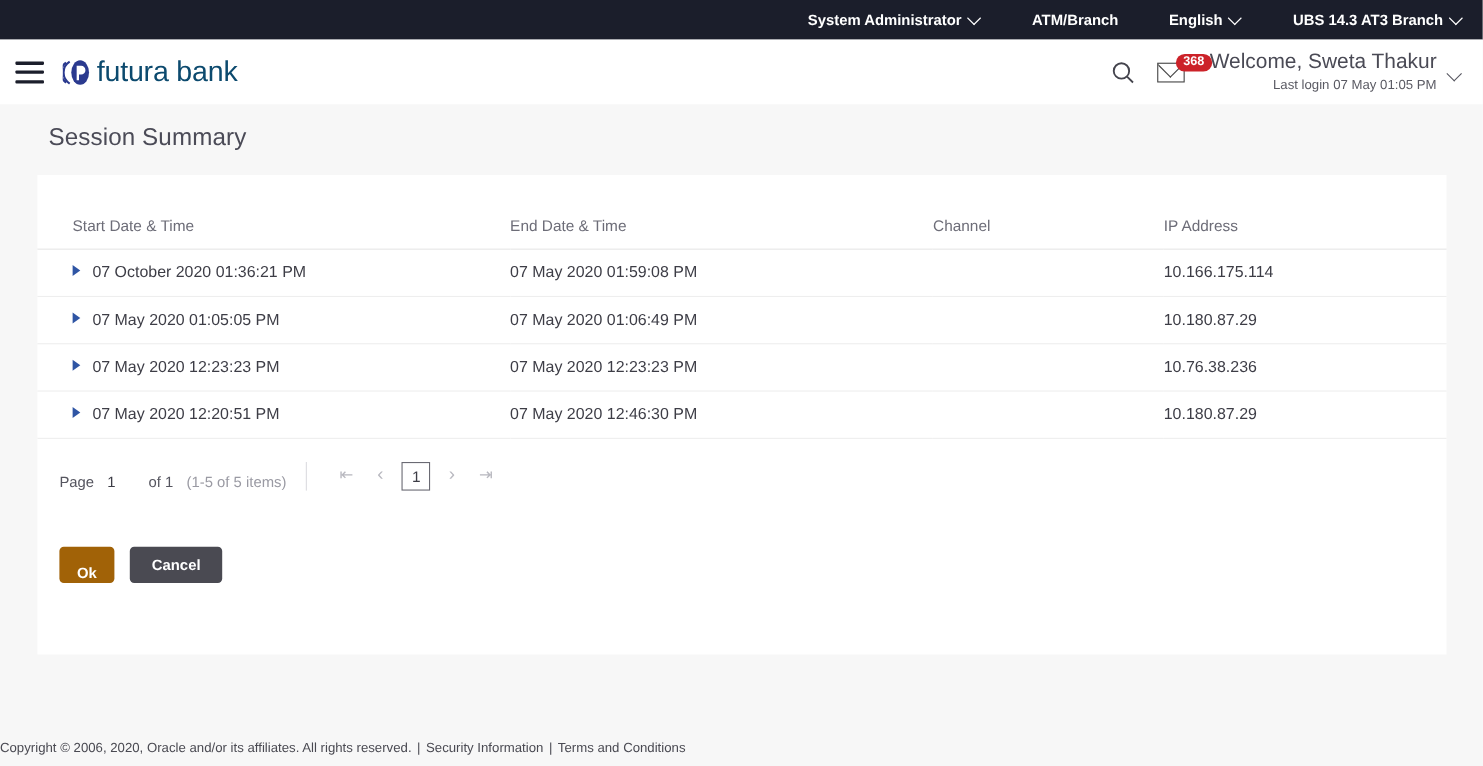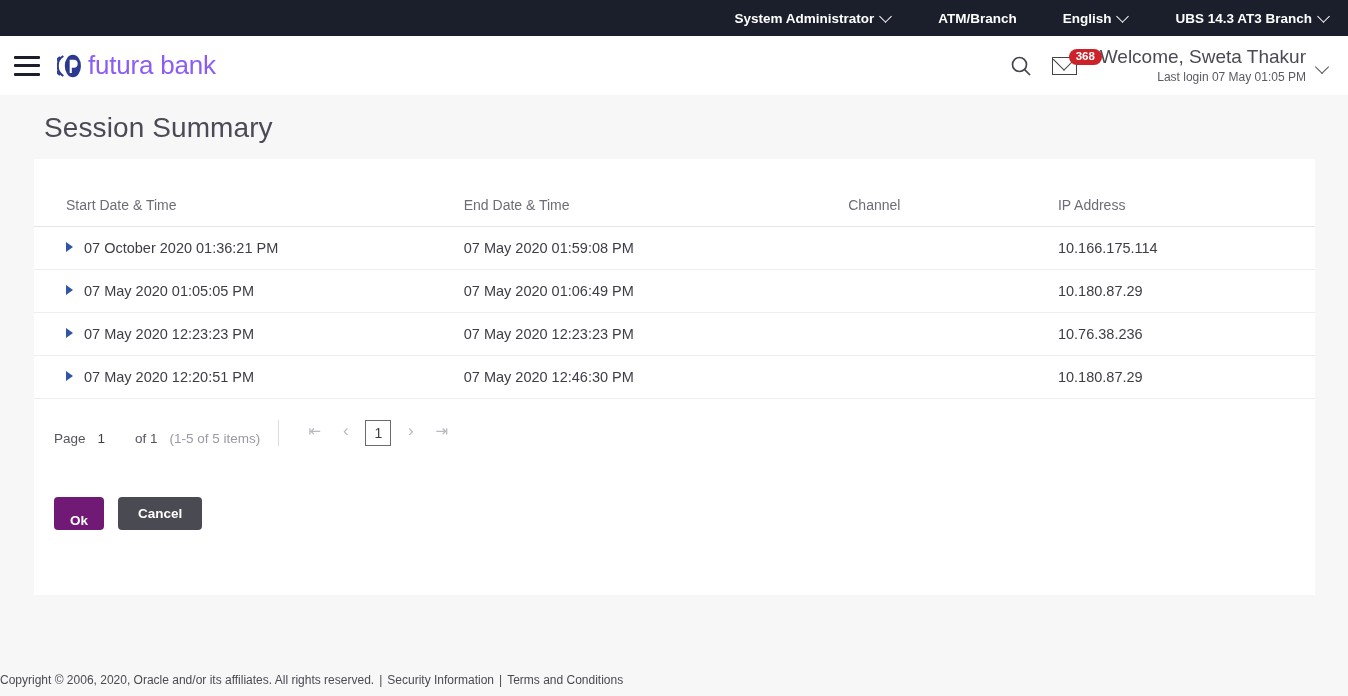--- a/index.html
+++ b/index.html
@@ -101,7 +101,7 @@
   }
   .brand-text {
     font-size: 26px;
-    color: #8b5cf6;
+    color: #0c4a6e;
     letter-spacing: -0.2px;
     white-space: nowrap;
   }

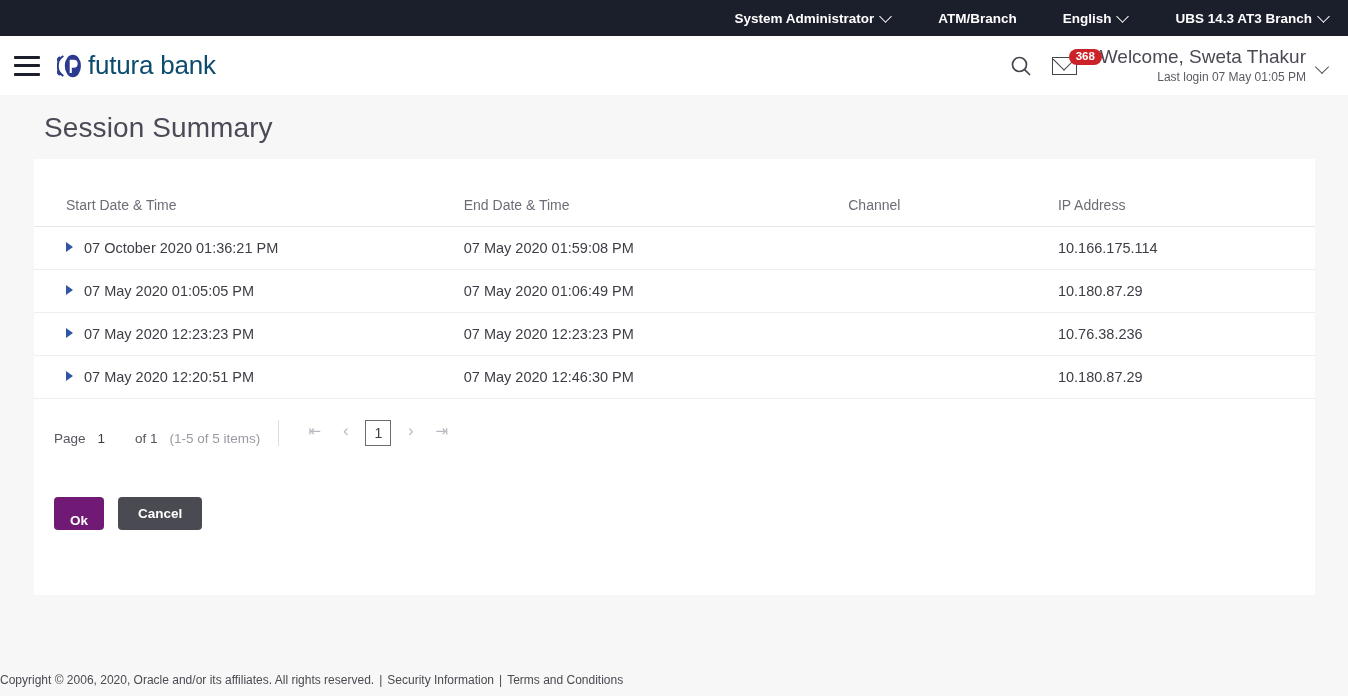--- a/index.html
+++ b/index.html
@@ -200,7 +200,7 @@
     background: #f7f7f7;
   }
   .page-title {
-    font-size: 28px;
+    font-size: 22px;
     color: #4b4b57;
     font-weight: normal;
     padding: 17px 0 0 44px;

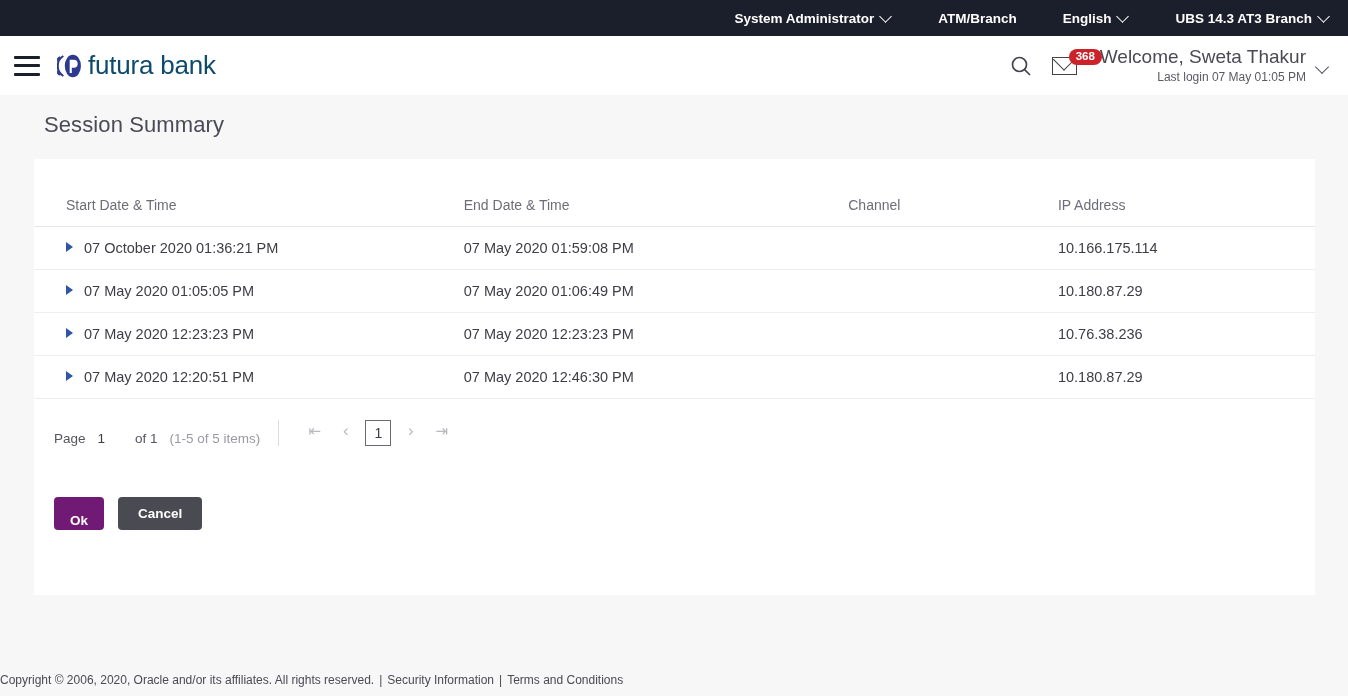--- a/index.html
+++ b/index.html
@@ -312,7 +312,7 @@
     padding: 0 18px;
     cursor: pointer;
   }
-  .btn-ok { background: #701a75; min-width: 44px; padding: 16px 16px; }
+  .btn-ok { background: #a16207; min-width: 44px; padding: 16px 16px; }
   .btn-cancel { background: #4a4a52; padding: 0 20px; }
 
   

